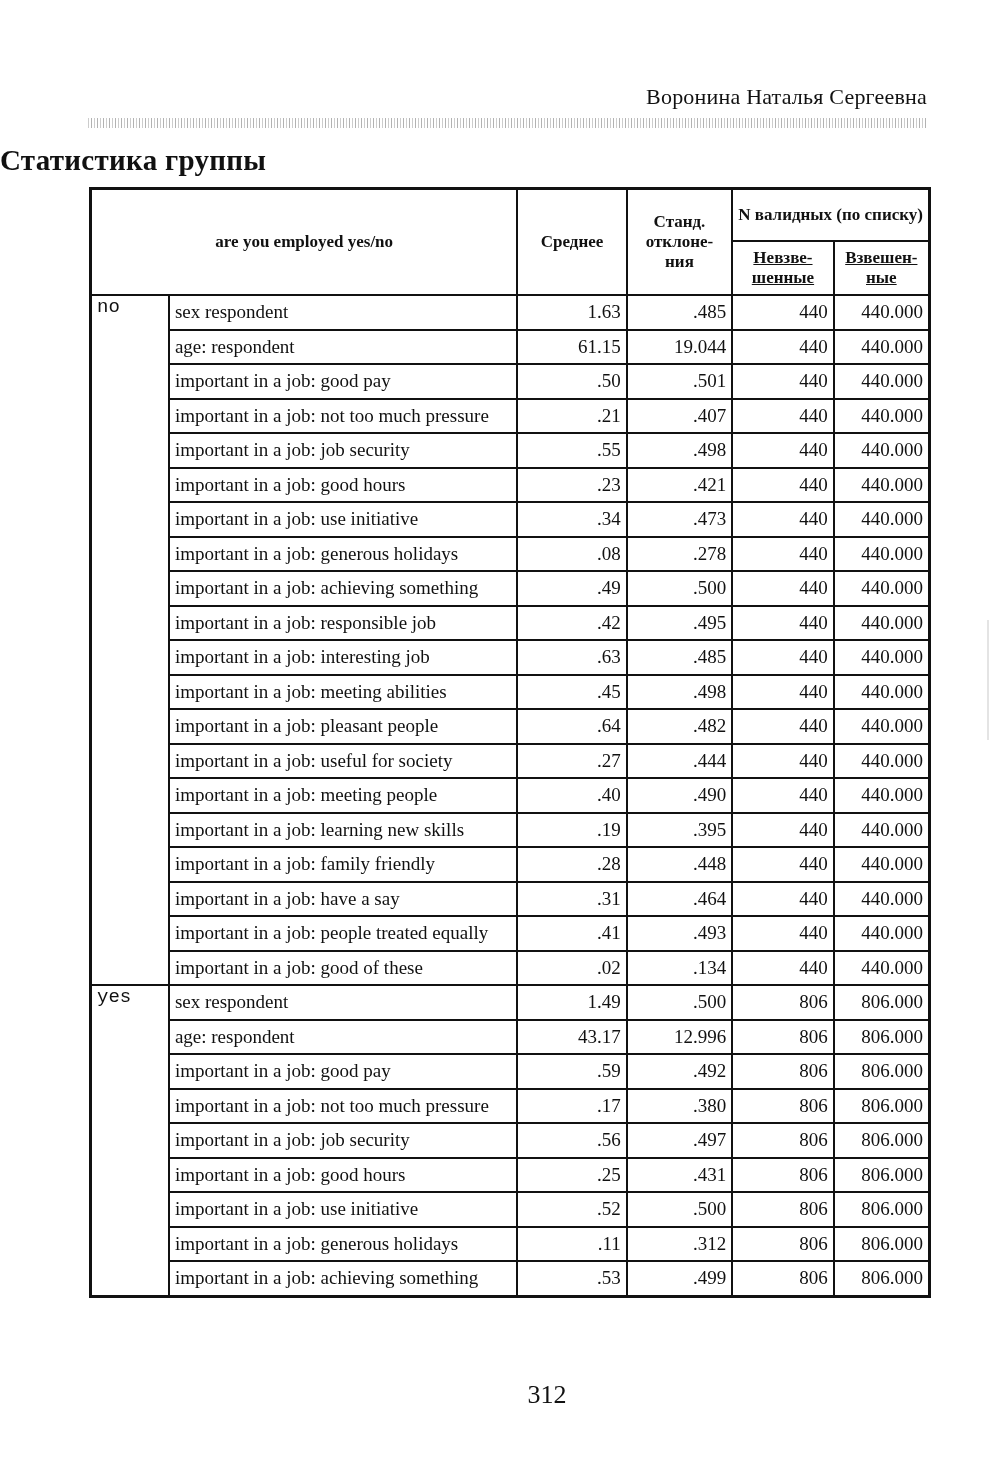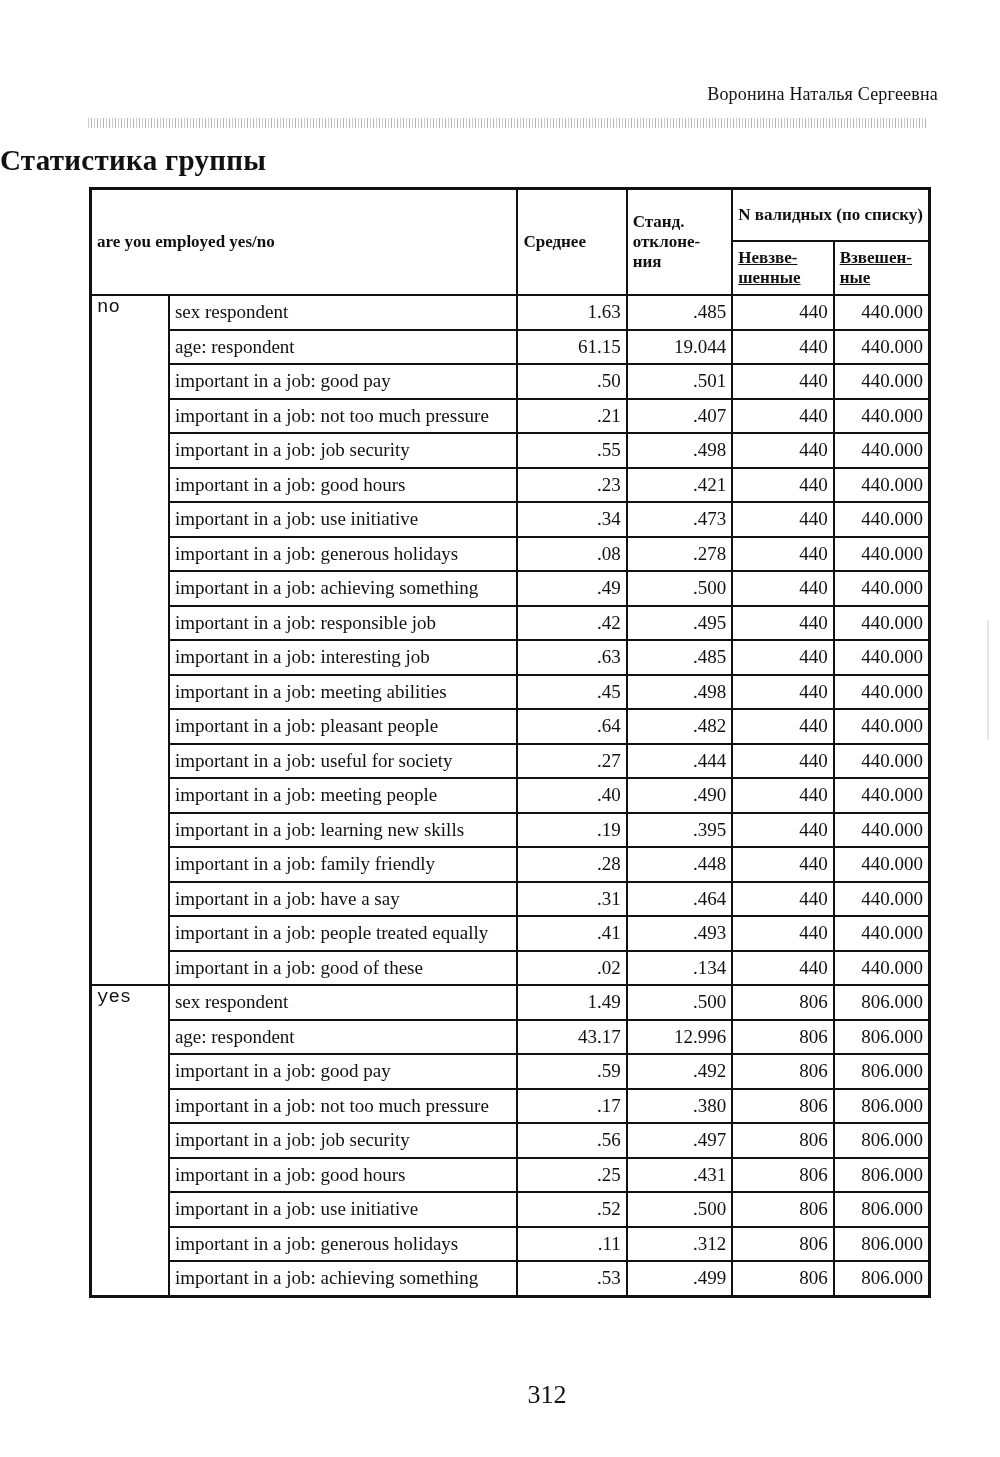--- a/index.html
+++ b/index.html
@@ -5,7 +5,7 @@
     html, body { margin: 0; padding: 0; background: #ffffff; }
     body { width: 1000px; height: 1457px; position: relative; overflow: hidden;
            font-family: "Liberation Serif", "DejaVu Serif", serif; color: #111; }
-    .running-head { position: absolute; right: 62px; top: 84px; font-size: 18px; letter-spacing: 0.2px; }
+    .running-head { position: absolute; right: 73px; top: 84px; font-size: 22px; letter-spacing: 0.2px; }
     .rule { position: absolute; left: 88px; right: 72px; top: 118px; height: 10px;
             background: repeating-linear-gradient(90deg, #bbb 0 1px, #fff 1px 3px, #999 3px 4px, #fff 4px 6px);
             opacity: 0.75; }

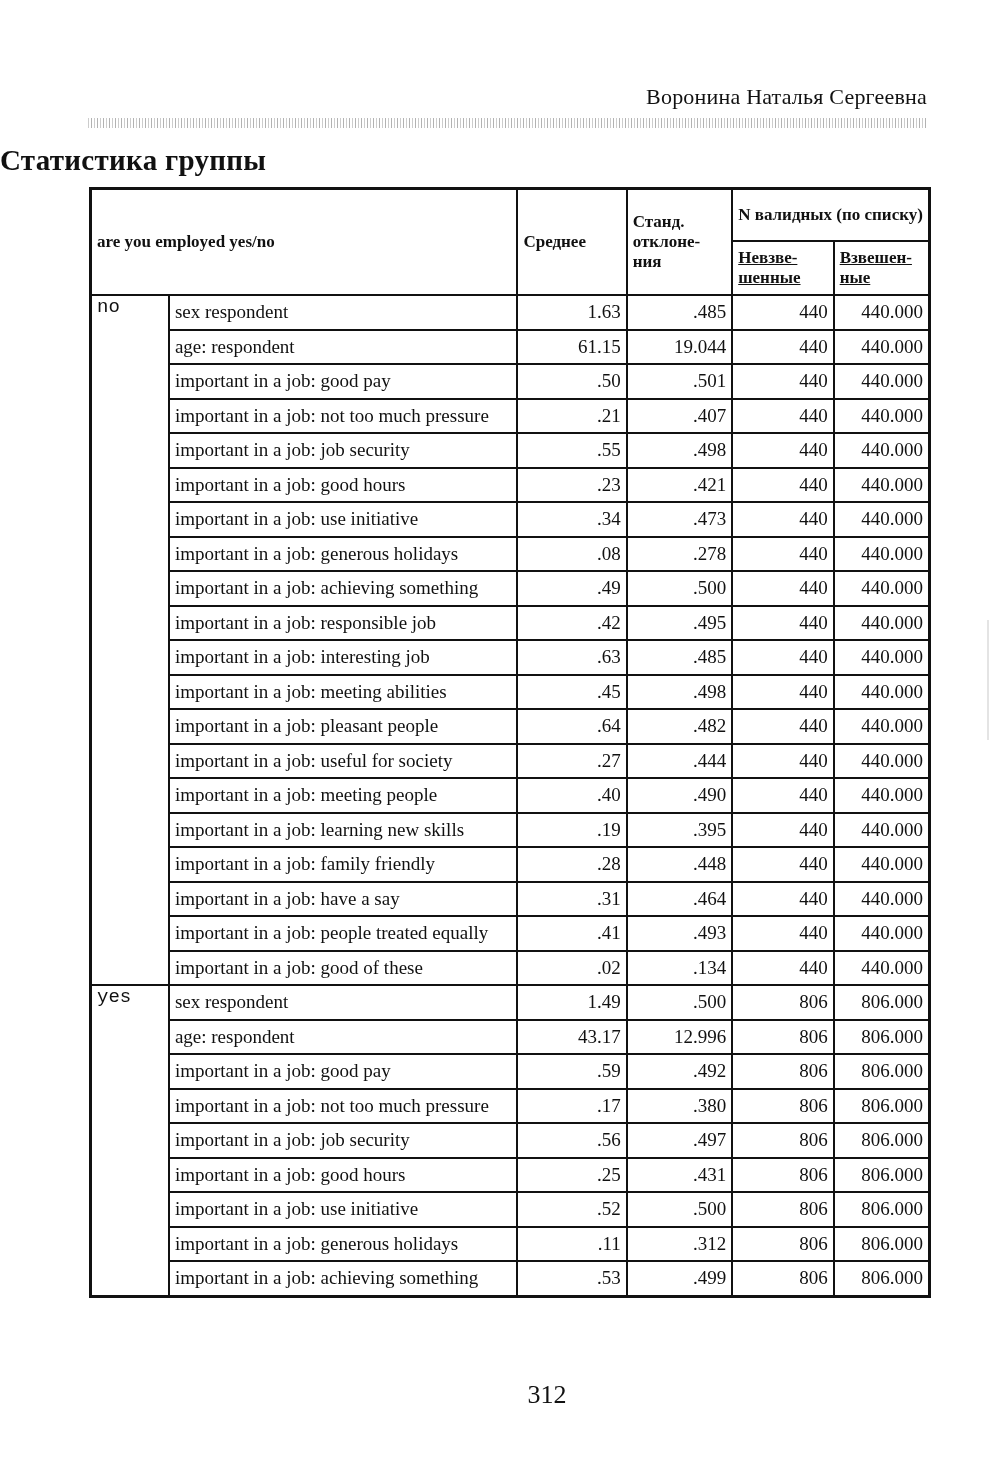--- a/index.html
+++ b/index.html
@@ -14,7 +14,7 @@
     table.stats { position: absolute; left: 89px; top: 187px; width: 842px;
                   border-collapse: collapse; border: 3px solid #111; }
     table.stats th, table.stats td { border: 2px solid #111; padding: 0 5px; }
-    table.stats th { font-weight: bold; font-size: 17px; text-align: left; line-height: 20px; }
+    table.stats th { font-weight: bold; font-size: 17px; text-align: center; line-height: 20px; }
     .h-row1 th { height: 50px; }
     .h-row2 th { height: 52px; text-decoration: underline; }
     table.stats td { height: 32.5px; font-size: 19px; }

